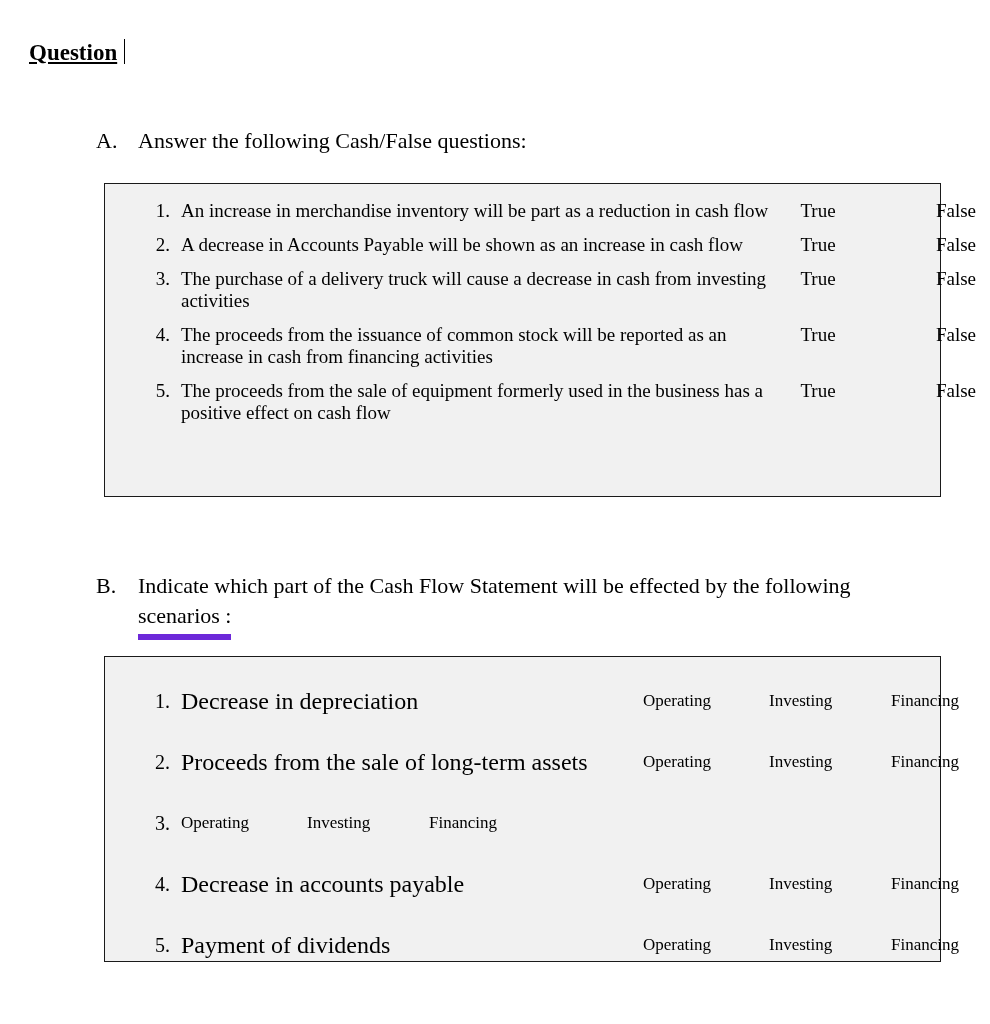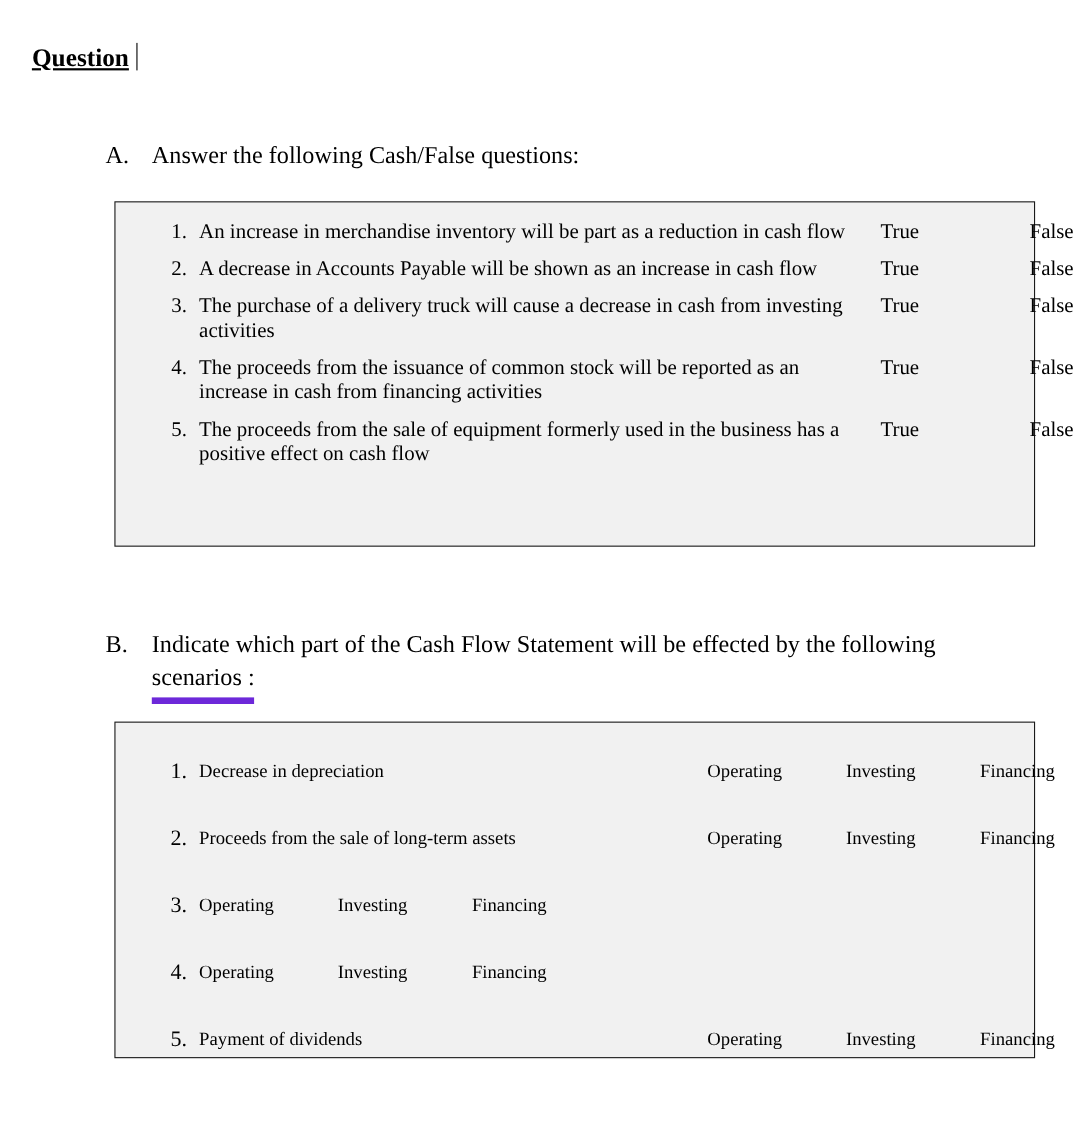--- a/index.html
+++ b/index.html
@@ -107,7 +107,7 @@
     box-sizing: border-box;
   }
   #table-b .stmt {
-    font-size: 17px;
+    font-size: 24px;
     line-height: 24px;
     flex: 0 0 462px;
   }

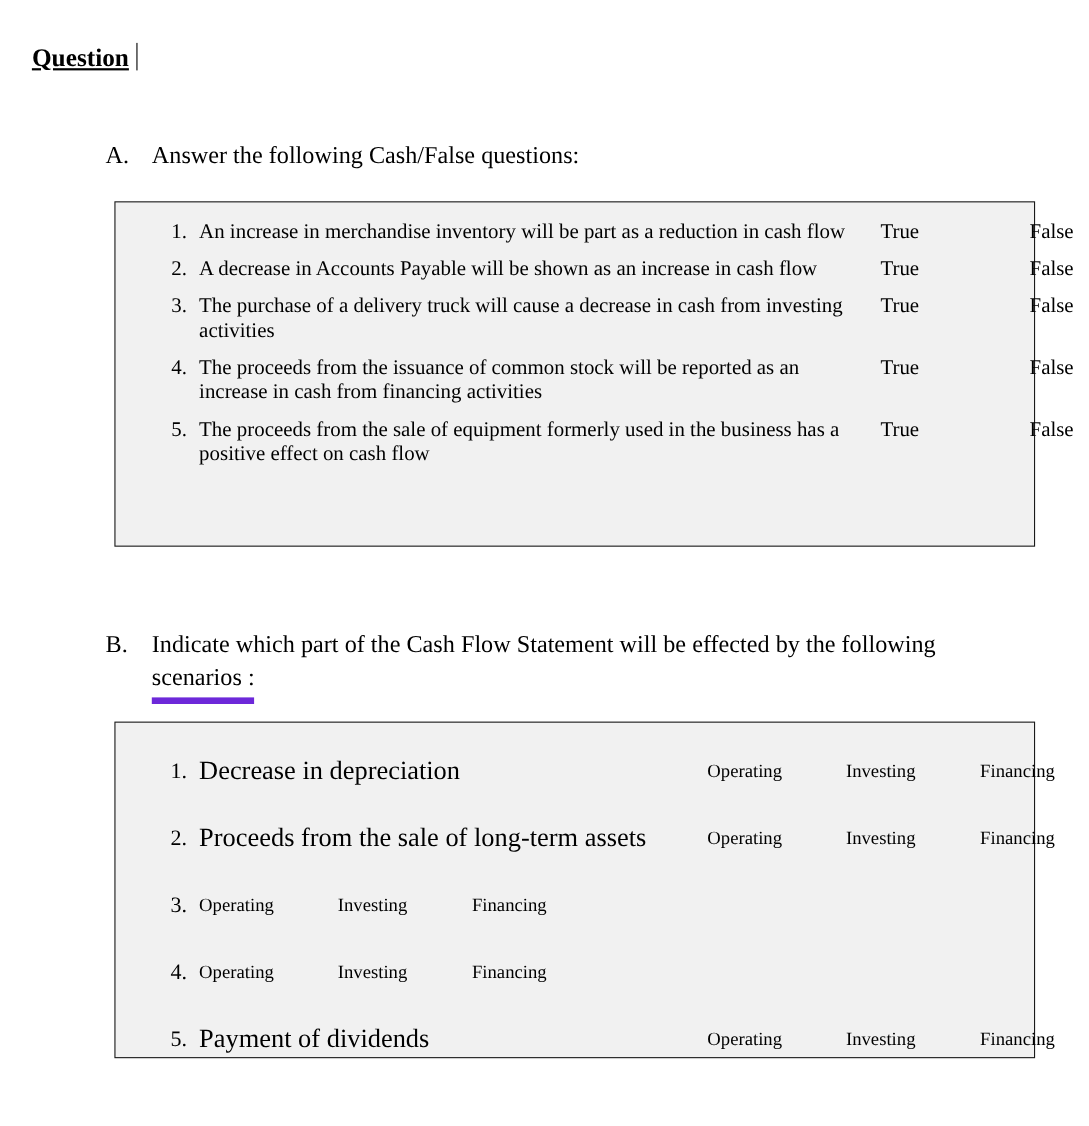--- a/index.html
+++ b/index.html
@@ -233,6 +233,7 @@
 
   <div class="row">
     <span class="num">4.</span>
+    <span class="stmt">Decrease in accounts payable</span>
     <span class="choices">
       <span class="opt c1">Operating</span>
       <span class="opt c2">Investing</span>

